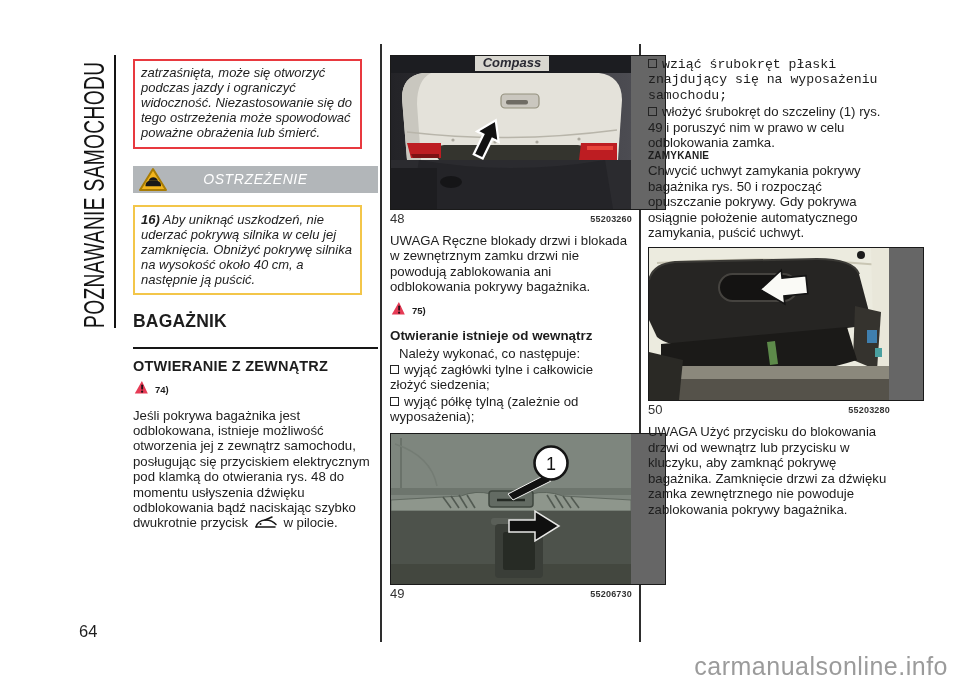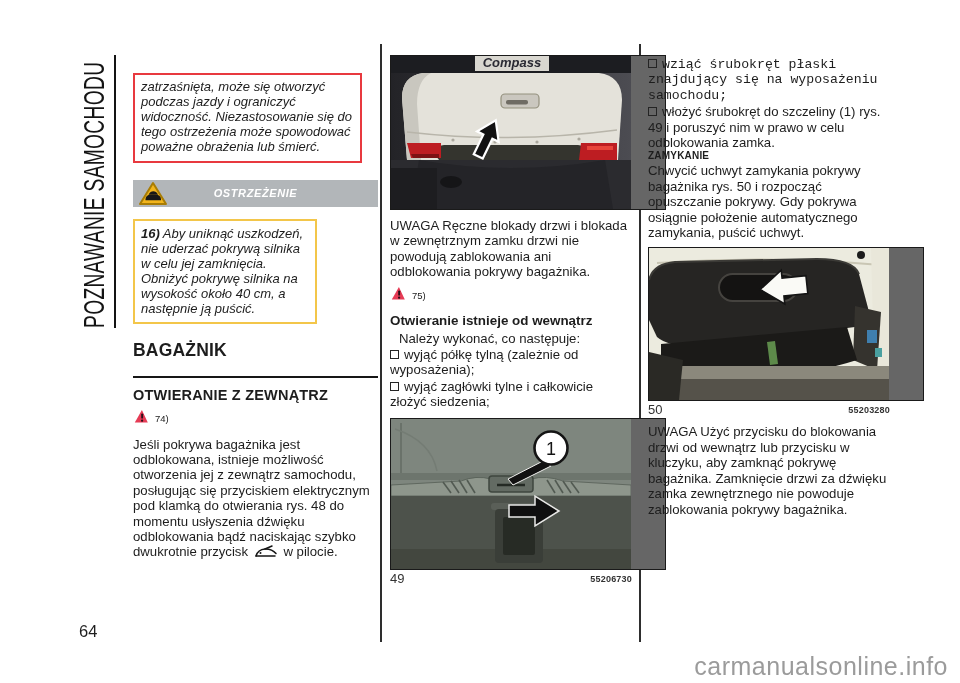--- a/index.html
+++ b/index.html
@@ -33,7 +33,7 @@
   .danger-box {
     width:229px; box-sizing:border-box; border:2px solid #e8393f;
     padding:5px 6px 6px; font-style:italic; font-size:13px; line-height:14.9px;
-    margin-top:18px;
+    margin-top:4px;
   }
   .warning-banner {
     width:245px; height:27px; background:#b2b6b9; margin-top:17px;

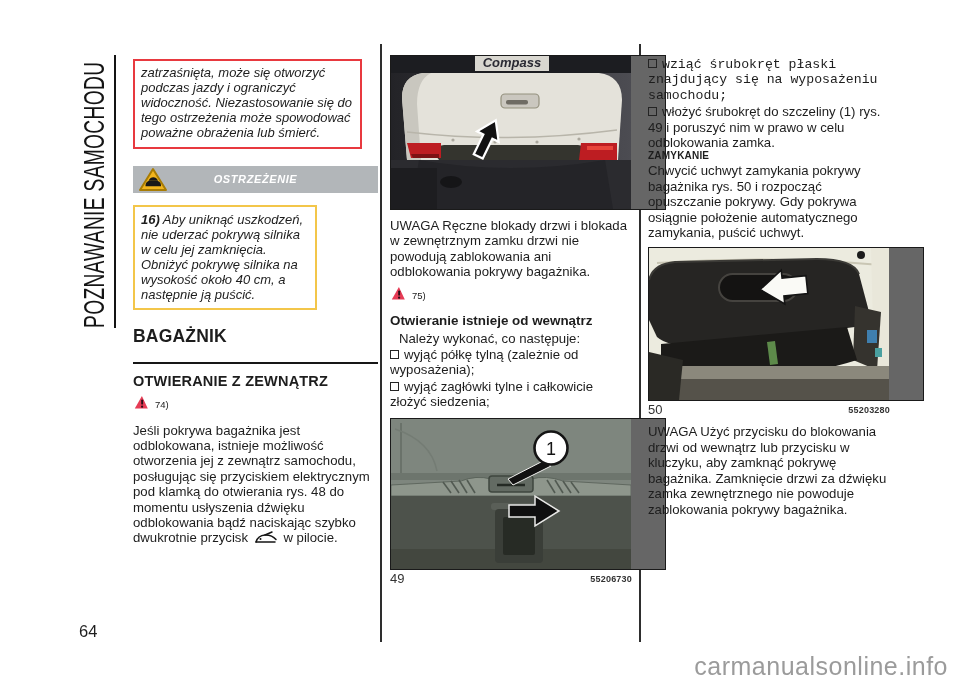--- a/index.html
+++ b/index.html
@@ -40,7 +40,7 @@
     position:relative; display:flex; align-items:center; justify-content:center;
   }
   .warning-banner .banner-icon { position:absolute; left:5px; top:1px; }
-  .banner-label { color:#ffffff; font-weight:700; font-style:italic; font-size:11px; letter-spacing:0.6px; }
+  .banner-label { color:#ffffff; font-weight:400; font-style:italic; font-size:14px; letter-spacing:0.6px; }
 
   .caution-box {
     width:184px; box-sizing:border-box; border:2px solid #f3c64a;

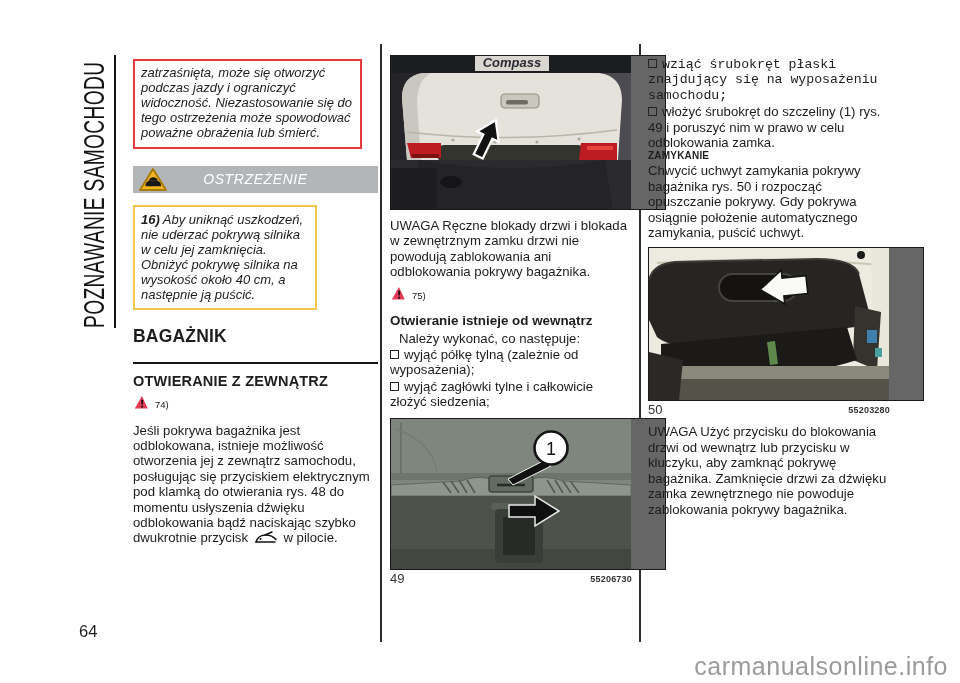--- a/index.html
+++ b/index.html
@@ -43,7 +43,7 @@
   .banner-label { color:#ffffff; font-weight:400; font-style:italic; font-size:14px; letter-spacing:0.6px; }
 
   .caution-box {
-    width:184px; box-sizing:border-box; border:2px solid #f3c64a;
+    width:229px; box-sizing:border-box; border:2px solid #f3c64a;
     padding:5px 6px 6px; font-style:italic; font-size:13px; line-height:15px;
     margin-top:12px;
   }

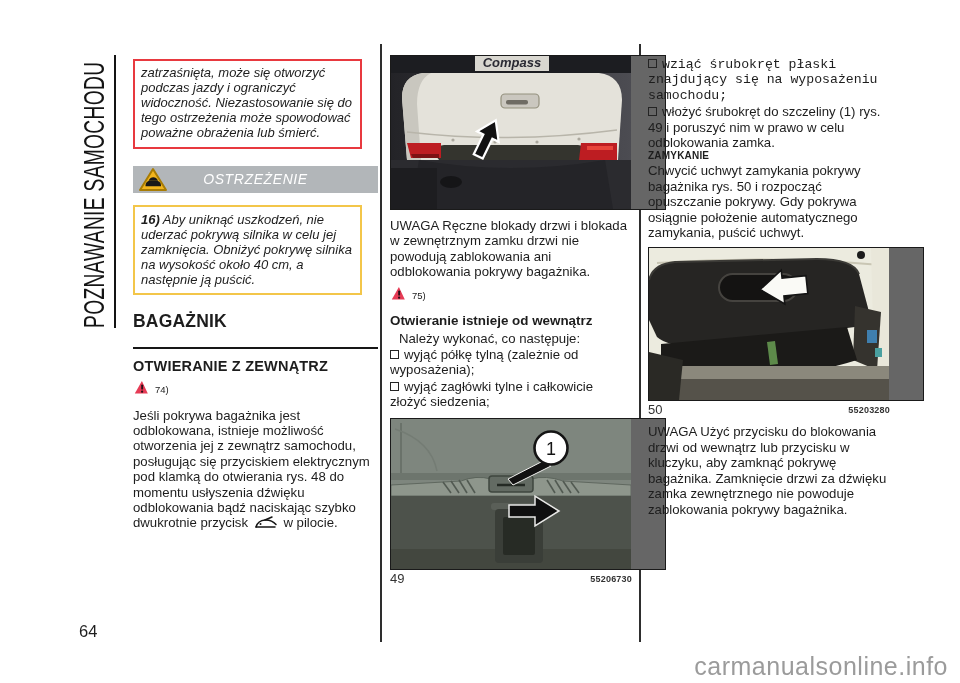--- a/index.html
+++ b/index.html
@@ -181,6 +181,10 @@
         </g>
       </svg>
     </div>
+    <div class="fig-caption">
+      <span class="fig-num">48</span>
+      <span class="fig-code">55203260</span>
+    </div>
 
     <div class="note-para">UWAGA Ręczne blokady drzwi i blokada w zewnętrznym zamku drzwi nie powodują zablokowania ani odblokowania pokrywy bagażnika.</div>
 

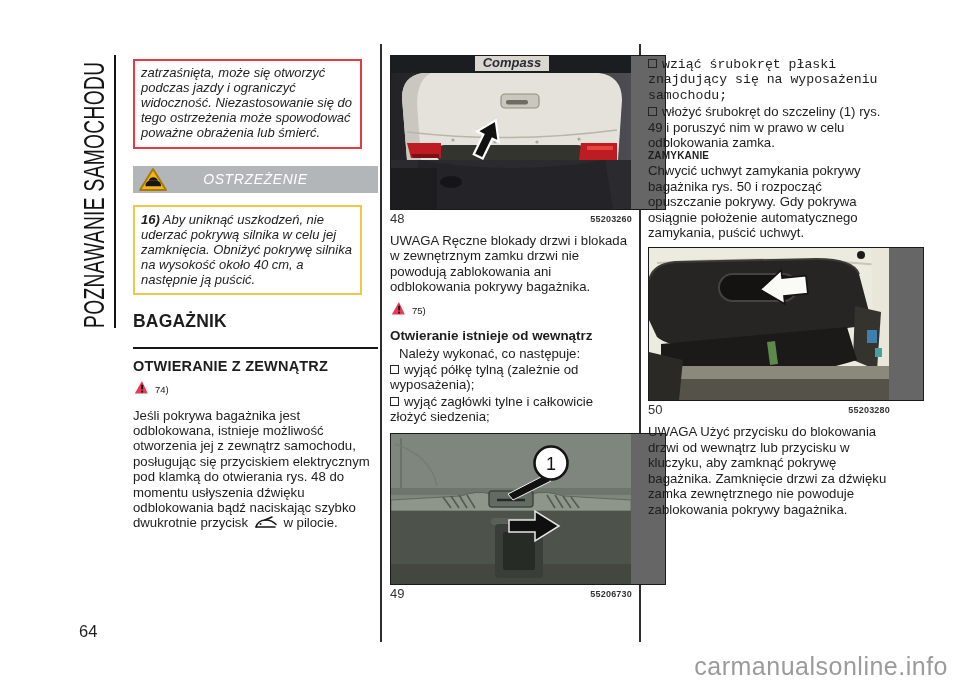--- a/index.html
+++ b/index.html
@@ -59,7 +59,7 @@
   .heading-plain { margin-top:0; font-size:10px; font-weight:800; letter-spacing:0.2px; }
 
   .warn-ref { display:flex; align-items:center; gap:5px; margin-top:6px; }
-  .warn-ref .ref-label { font-size:9.5px; font-weight:400; color:#1a1a1a; }
+  .warn-ref .ref-label { font-size:9.5px; font-weight:700; color:#1a1a1a; }
 
   .body-para { font-size:13.2px; line-height:15.4px; margin-top:9px; text-align:left; }
   .note-para { font-size:13.2px; line-height:15.4px; margin-top:8px; }

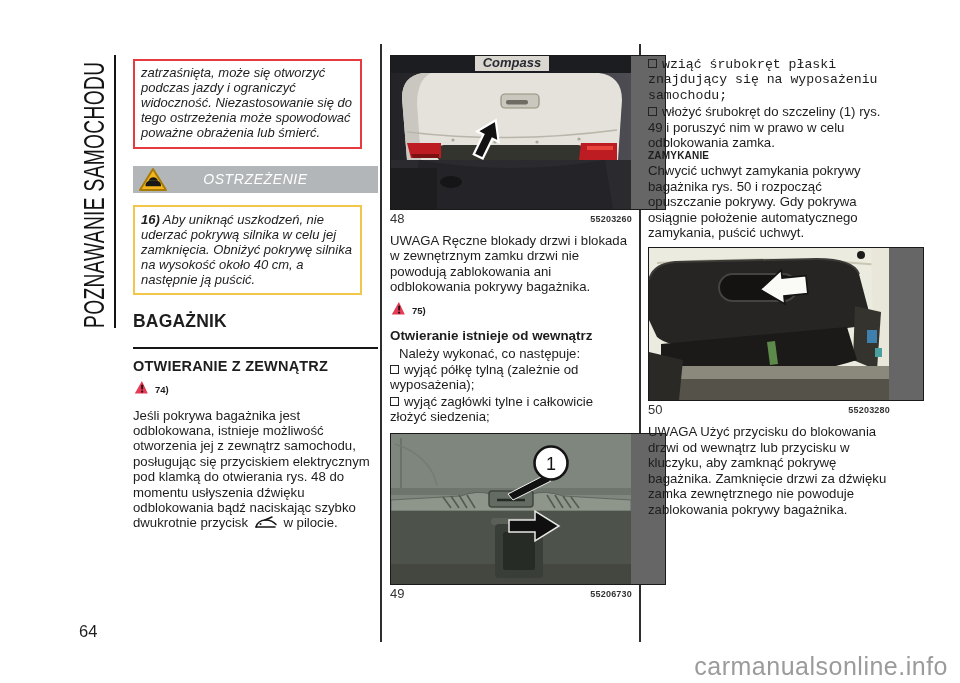--- a/index.html
+++ b/index.html
@@ -202,8 +202,8 @@
     <div class="mini-heading">Otwieranie istnieje od wewnątrz</div>
     <div class="intro-line">Należy wykonać, co następuje:</div>
 
+    <div class="bullet"><span class="sq"></span><span>wyjąć zagłówki tylne i całkowicie złożyć siedzenia;</span></div>
     <div class="bullet"><span class="sq"></span><span>wyjąć półkę tylną (zależnie od wyposażenia);</span></div>
-    <div class="bullet"><span class="sq"></span><span>wyjąć zagłówki tylne i całkowicie złożyć siedzenia;</span></div>
 
     <div class="fig-frame fig-gap">
       <svg width="240" height="150" viewBox="0 0 240 150">

